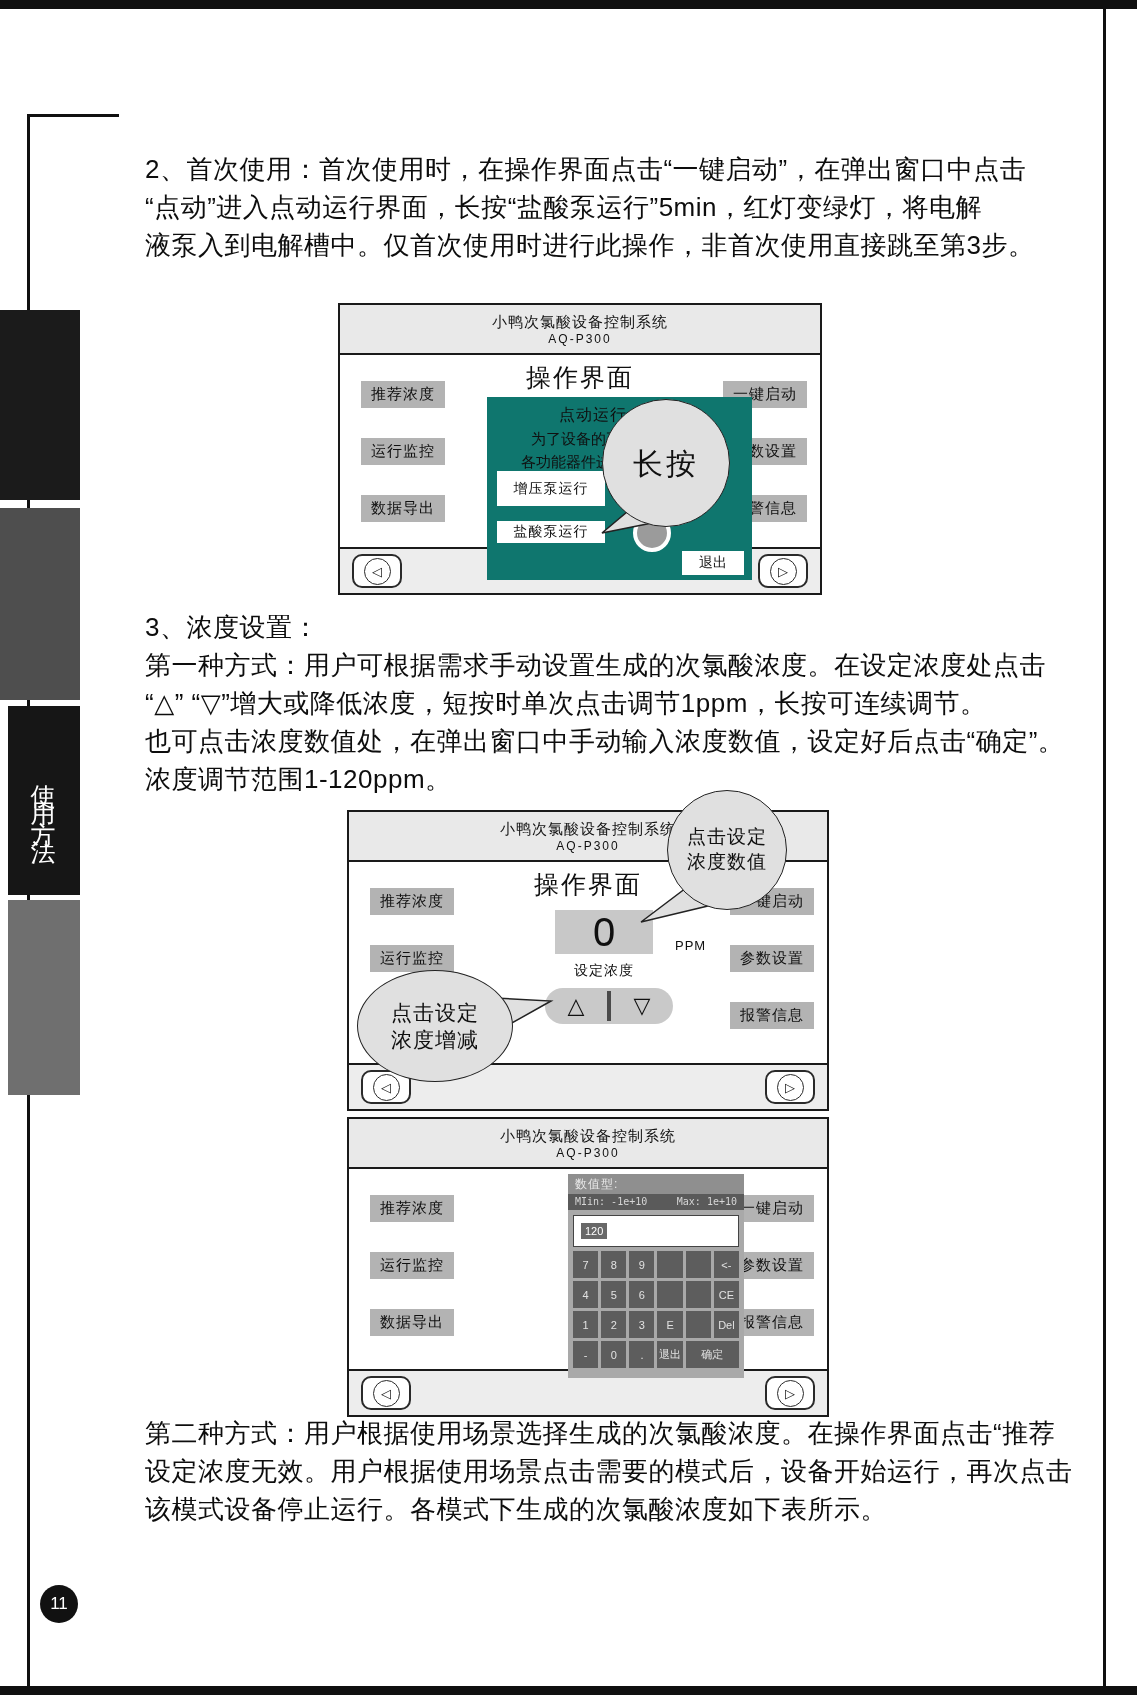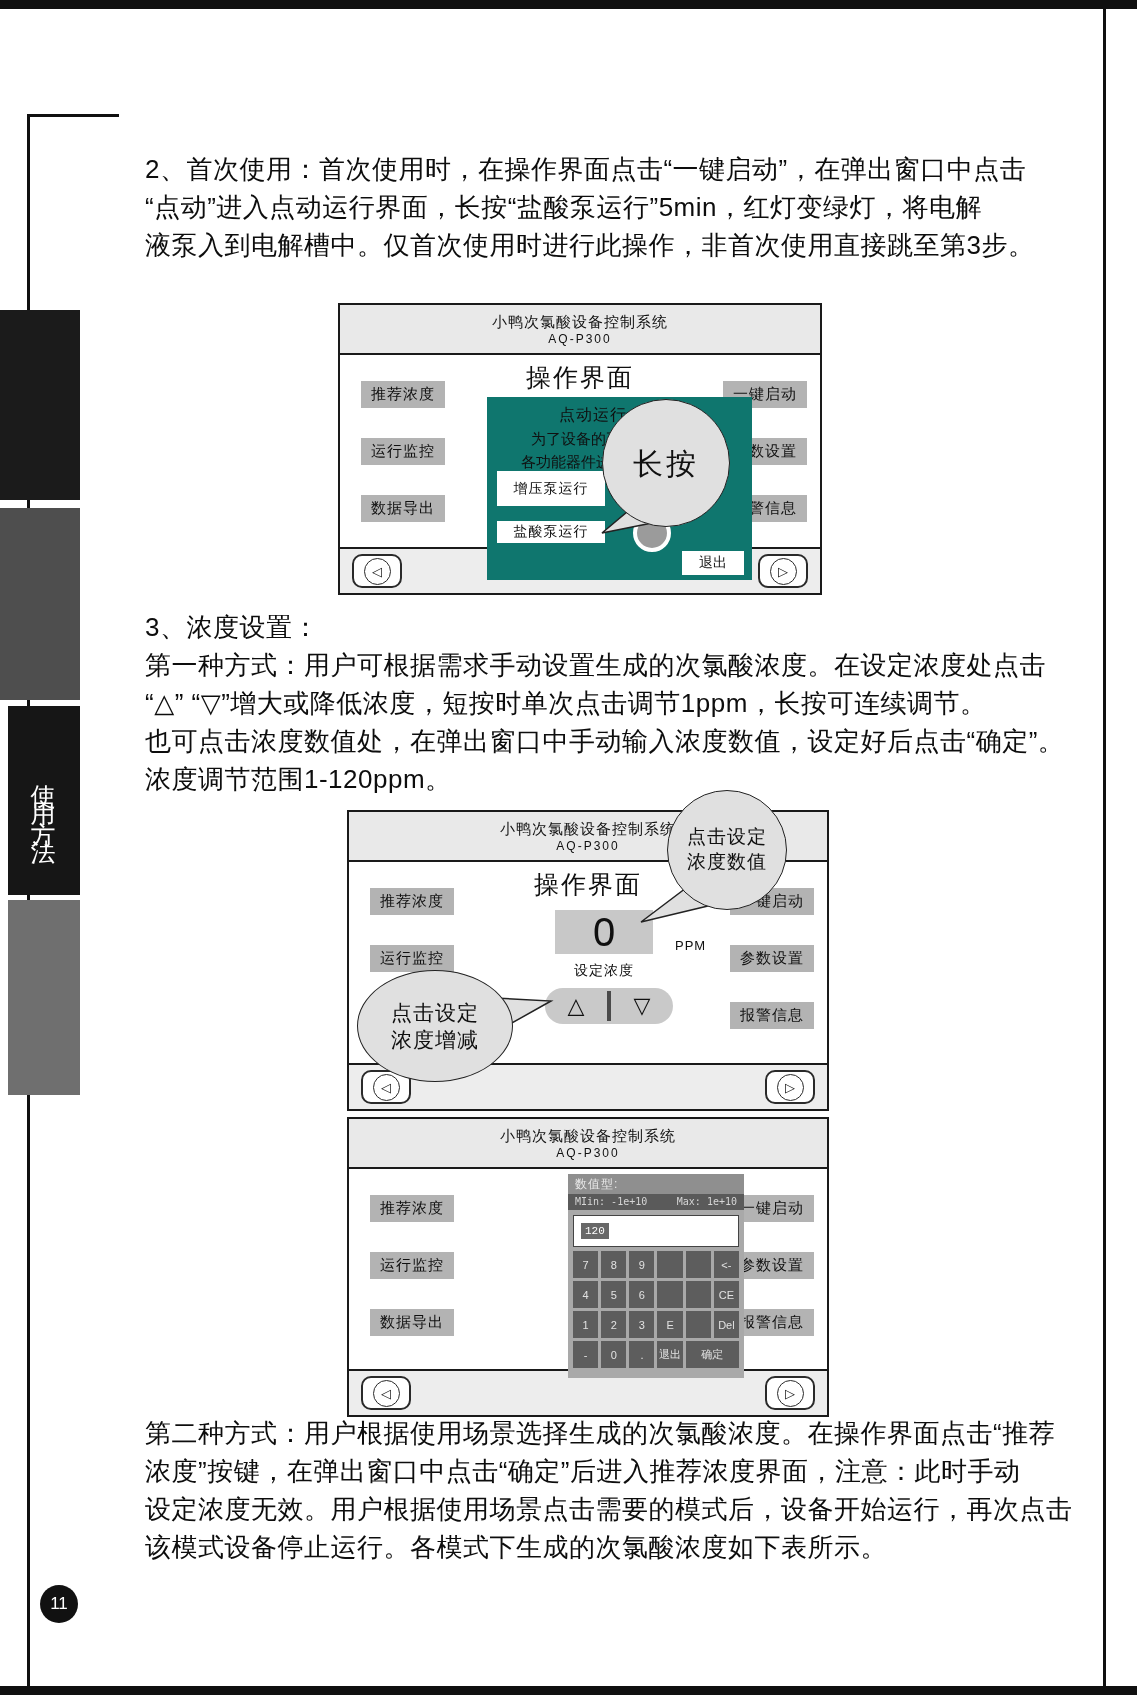--- a/index.html
+++ b/index.html
@@ -94,7 +94,7 @@
              justify-content:space-between;padding:0 7px;font-family:"DejaVu Sans Mono",monospace;gap:12px;}
   .kp-input{margin:5px 5px 4px;height:32px;background:#fff;border:1px solid #444;display:flex;
             align-items:center;padding-left:7px;box-sizing:border-box;}
-  .kp-chip{background:#686868;color:#fff;font-size:11px;padding:2px 4px;font-family:Liberation Mono, monospace;text-align:right;}
+  .kp-chip{background:#686868;color:#fff;font-size:11px;padding:2px 4px;font-family:Liberation Sans, sans-serif;text-align:right;}
   .kp-grid{display:grid;grid-template-columns:repeat(6,1fr);gap:3px;margin:0 5px;}
   .kp-key{height:27px;background:#5d5d5d;color:#e2e2e2;font-size:11px;display:flex;align-items:center;justify-content:center;}
   .kp-key.wide{grid-column:span 2;}

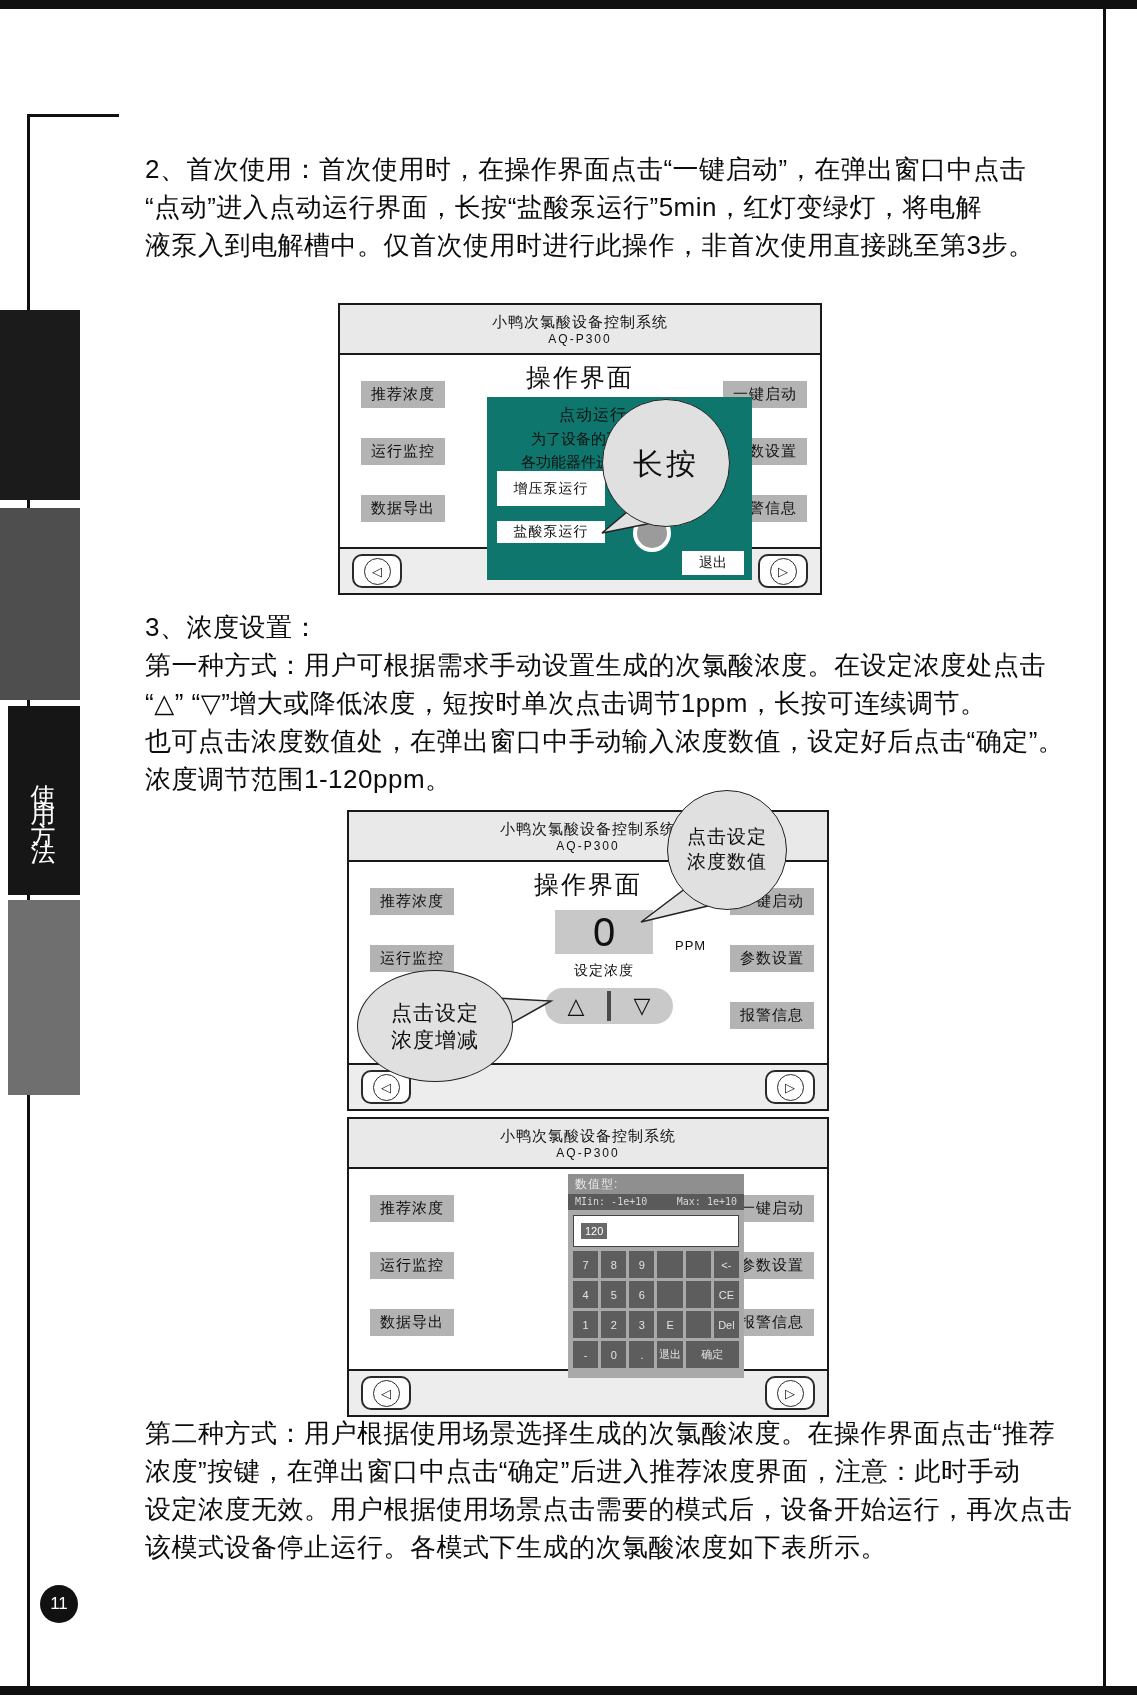--- a/index.html
+++ b/index.html
@@ -286,7 +286,6 @@
 
   <div class="para para-method2">
     <div>第二种方式：用户根据使用场景选择生成的次氯酸浓度。在操作界面点击“推荐</div>
-    <div>浓度”按键，在弹出窗口中点击“确定”后进入推荐浓度界面，注意：此时手动</div>
     <div>设定浓度无效。用户根据使用场景点击需要的模式后，设备开始运行，再次点击</div>
     <div>该模式设备停止运行。各模式下生成的次氯酸浓度如下表所示。</div>
   </div>

